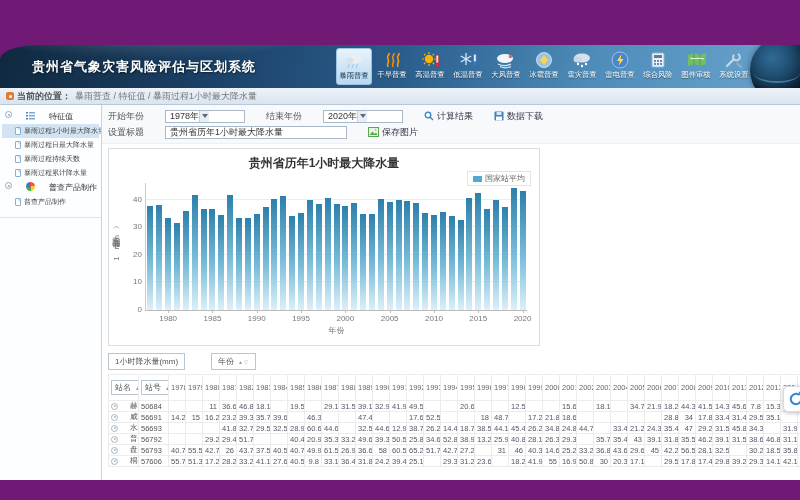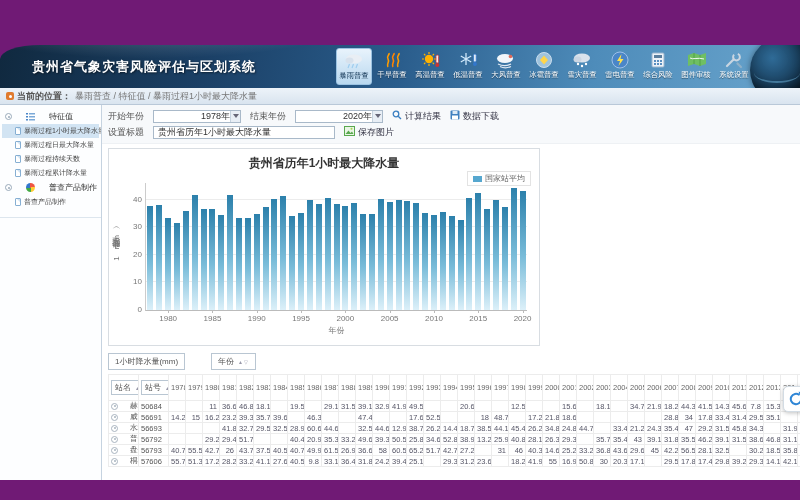--- a/index.html
+++ b/index.html
@@ -34,7 +34,7 @@
 .sb-sq{width:9px;height:9px;border:1px solid #5b8fc0;position:relative}
 .sb-sq::after{content:"";position:absolute;left:2px;top:2px;width:3px;height:3px;background:#5b8fc0}
 .sb-tree{padding:4px 2px 8px 2px;border-bottom:1px solid #dde6ee}
-.sb-group{display:flex;align-items:center;gap:14px;padding:2px 3px;font-size:8px;color:#333;cursor:pointer;white-space:nowrap}
+.sb-group{display:flex;gap:14px;padding:2px 3px;font-size:8px;color:#333;cursor:pointer;white-space:nowrap}
 .toggle-icon{width:7px;height:7px;border:1px solid #9aaaba;border-radius:50%;position:relative;flex:none}
 .toggle-icon::after{content:"";position:absolute;left:1.5px;top:1.5px;width:2px;height:2px;background:#9aaaba;border-radius:50%}
 .list-icon{width:9px;height:9px;flex:none;background:

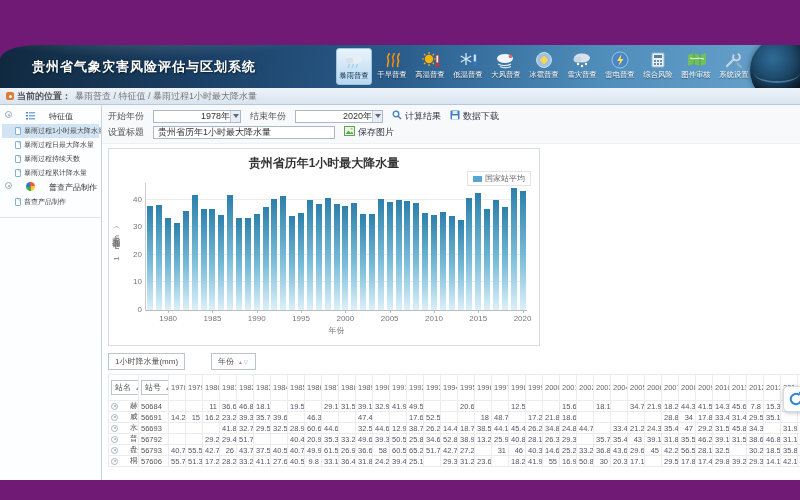--- a/index.html
+++ b/index.html
@@ -52,7 +52,7 @@
 
 .main{flex:1;position:relative;background:#fff;overflow:hidden}
 .form-area{background:#f7f9fb;padding:3px 6px 3px 6px;border-bottom:1px solid #eef1f4}
-.frow{display:flex;align-items:center;gap:9px;height:16px;font-size:9px;color:#555;white-space:nowrap}
+.frow{display:flex;align-items:center;gap:21px;height:16px;font-size:9px;color:#555;white-space:nowrap}
 .sel{width:88px;height:13px;border:1px solid #a9b9c9;background:#fff;display:flex;align-items:center;justify-content:flex-end;padding-left:4px;font-size:9px;color:#333;cursor:pointer}
 .sel-arr{width:10px;height:11px;background:#e8eef5;border-left:1px solid #c5d2de;display:flex;align-items:center;justify-content:center}
 .sel-arr::after{content:"";border-left:3px solid transparent;border-right:3px solid transparent;border-top:4px solid #667}

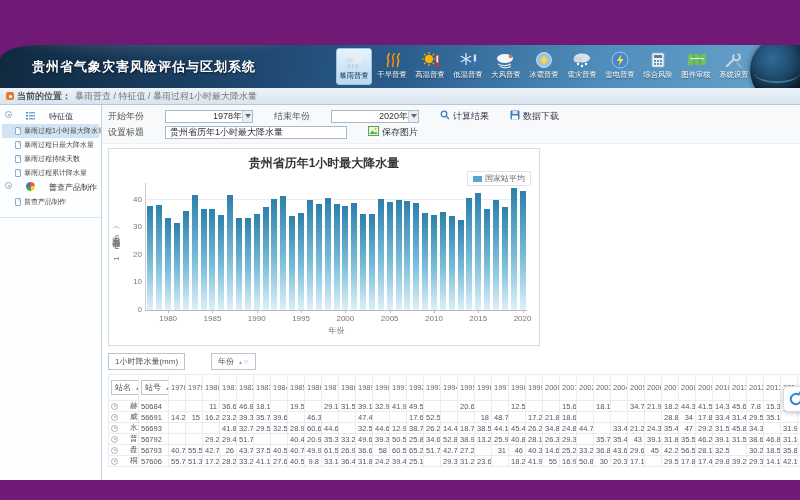--- a/index.html
+++ b/index.html
@@ -53,7 +53,7 @@
 .main{flex:1;position:relative;background:#fff;overflow:hidden}
 .form-area{background:#f7f9fb;padding:3px 6px 3px 6px;border-bottom:1px solid #eef1f4}
 .frow{display:flex;align-items:center;gap:21px;height:16px;font-size:9px;color:#555;white-space:nowrap}
-.sel{width:88px;height:13px;border:1px solid #a9b9c9;background:#fff;display:flex;align-items:center;justify-content:flex-end;padding-left:4px;font-size:9px;color:#333;cursor:pointer}
+.sel{width:80px;height:13px;border:1px solid #a9b9c9;background:#fff;display:flex;align-items:center;justify-content:flex-start;padding-left:4px;font-size:9px;color:#333;cursor:pointer}
 .sel-arr{width:10px;height:11px;background:#e8eef5;border-left:1px solid #c5d2de;display:flex;align-items:center;justify-content:center}
 .sel-arr::after{content:"";border-left:3px solid transparent;border-right:3px solid transparent;border-top:4px solid #667}
 .hint{color:#e8432e}

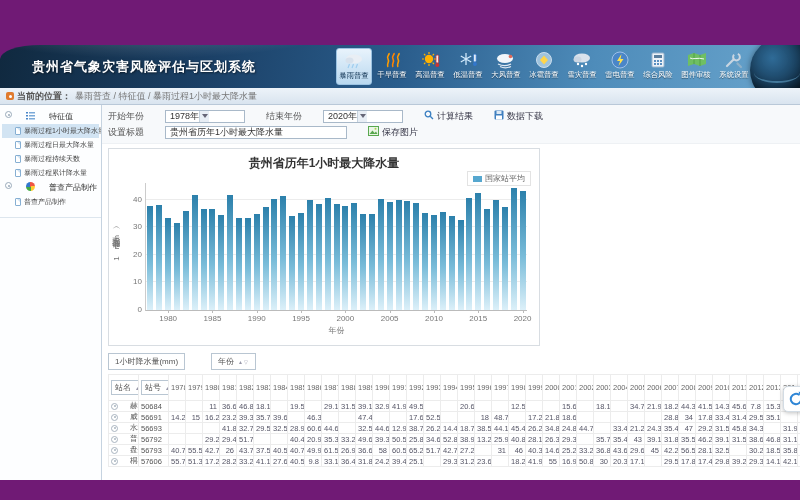--- a/index.html
+++ b/index.html
@@ -57,7 +57,7 @@
 .sel-arr{width:10px;height:11px;background:#e8eef5;border-left:1px solid #c5d2de;display:flex;align-items:center;justify-content:center}
 .sel-arr::after{content:"";border-left:3px solid transparent;border-right:3px solid transparent;border-top:4px solid #667}
 .hint{color:#e8432e}
-.toollink{display:flex;align-items:center;gap:3px;color:#334;cursor:pointer}
+.toollink{display:flex;align-items:flex-end;gap:3px;color:#334;cursor:pointer}
 .inp{width:182px;height:13px;border:1px solid #a9b9c9;background:#fff;font-size:9px;color:#333;padding:0 4px;display:flex;align-items:center;white-space:nowrap;overflow:hidden}
 
 .chart-panel{position:relative;margin:4px 0 0 6px;width:432px;height:198px;border:1px solid #d8dde2;background:#fff}

